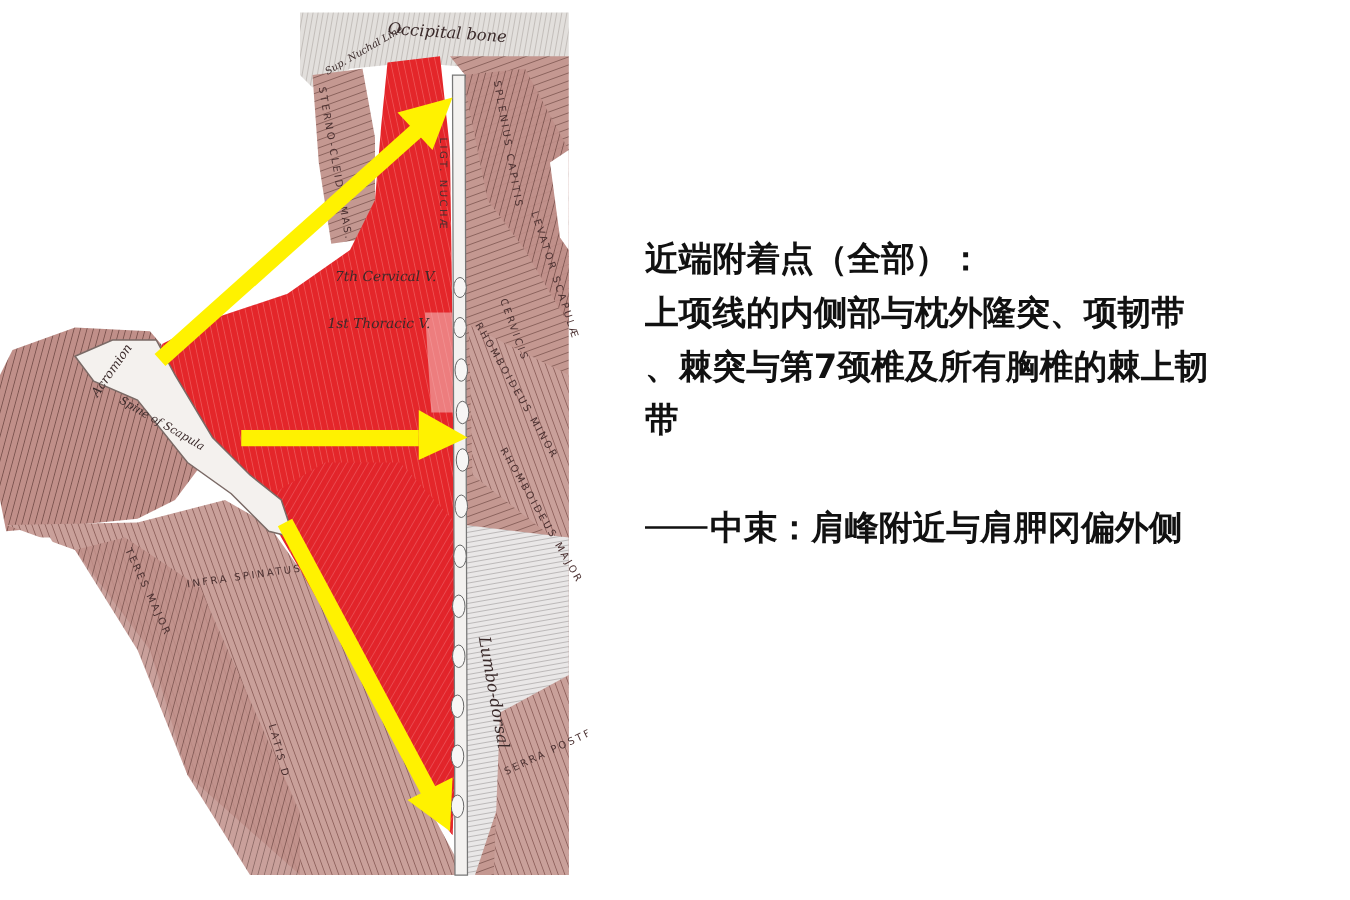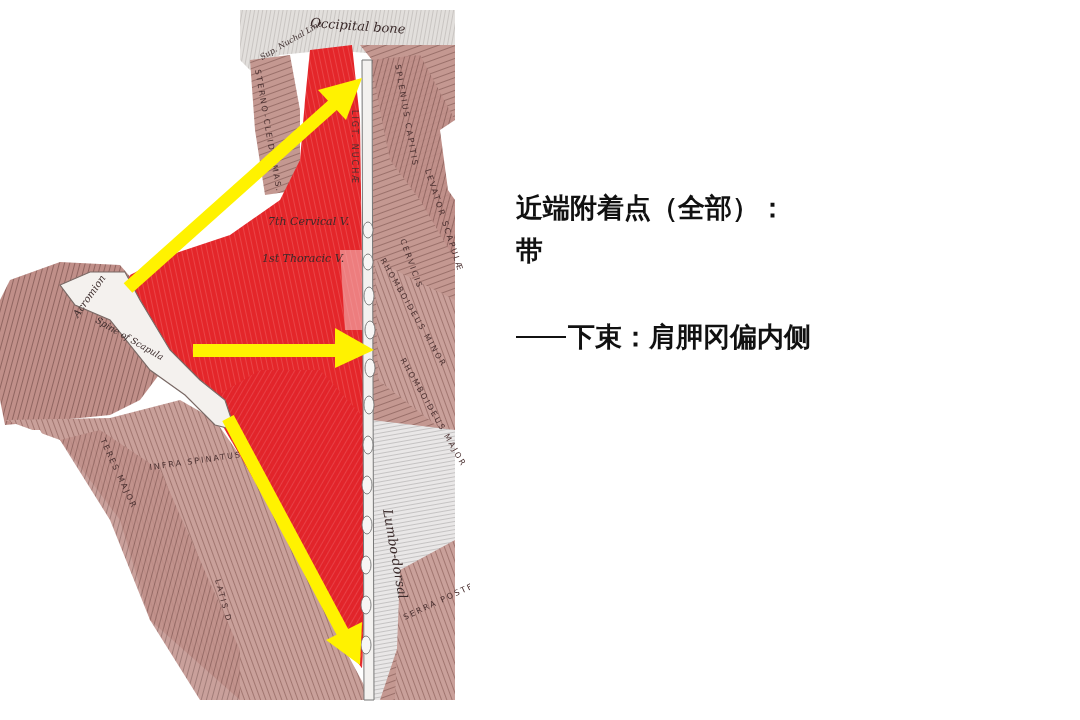--- a/index.html
+++ b/index.html
@@ -194,6 +194,7 @@
 
   <div class="text-panel">
     <span class="line">近端附着点（全部）：</span>
+    <span class="line">上项线的内侧部与枕外隆突、项韧带</span>
     <span class="line">带</span>
     <div class="gap"></div>
     <span class="line">

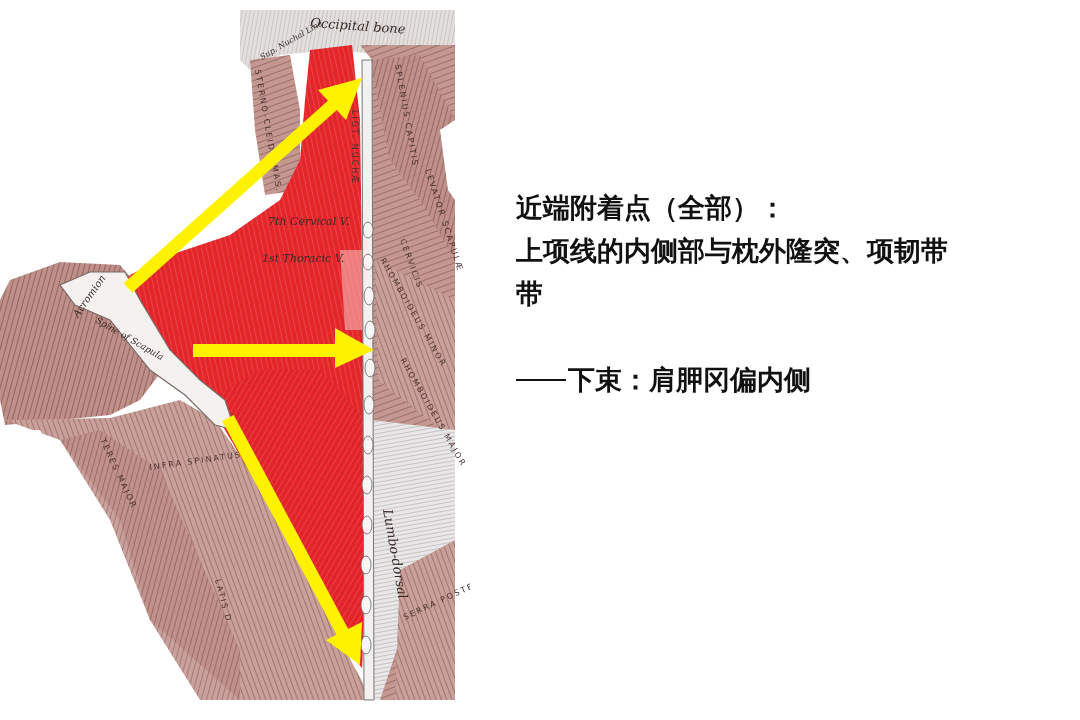--- a/index.html
+++ b/index.html
@@ -195,6 +195,7 @@
   <div class="text-panel">
     <span class="line">近端附着点（全部）：</span>
     <span class="line">上项线的内侧部与枕外隆突、项韧带</span>
+    <span class="line">、棘突与第7颈椎及所有胸椎的棘上韧</span>
     <span class="line">带</span>
     <div class="gap"></div>
     <span class="line">

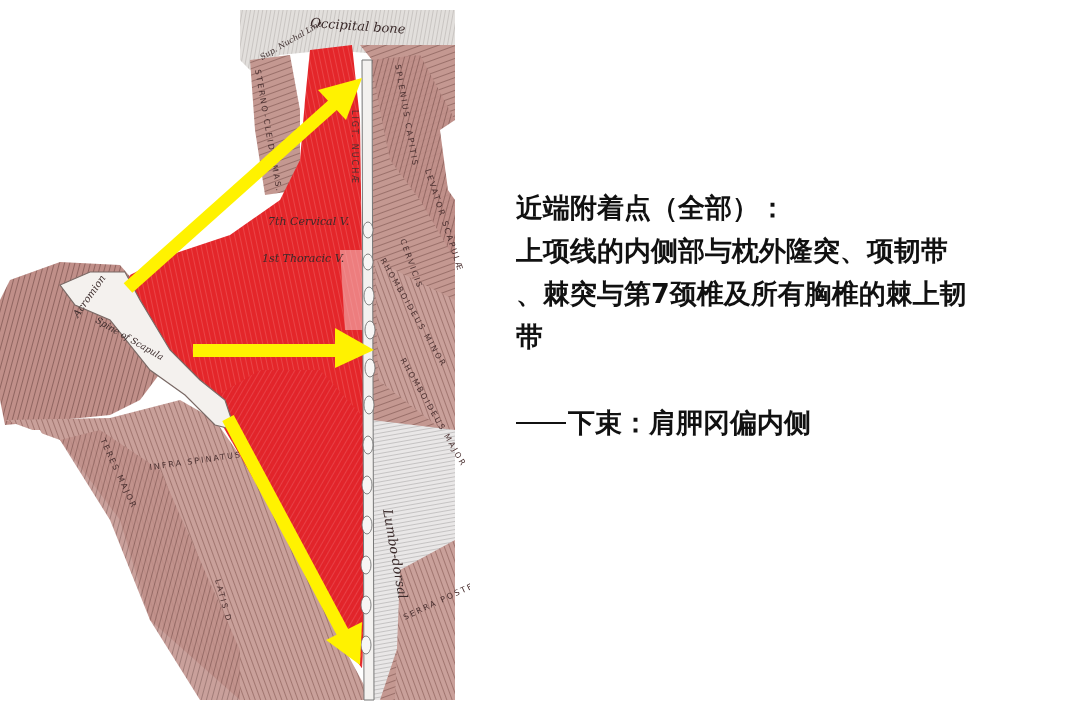--- a/index.html
+++ b/index.html
@@ -199,6 +199,9 @@
     <span class="line">带</span>
     <div class="gap"></div>
     <span class="line">
+      <span class="dash"></span><span>中束：</span><span>肩峰附近与肩胛冈偏外侧</span>
+    </span>
+    <span class="line">
       <span class="dash"></span><span>下束：</span><span>肩胛冈偏内侧</span>
     </span>
   </div>

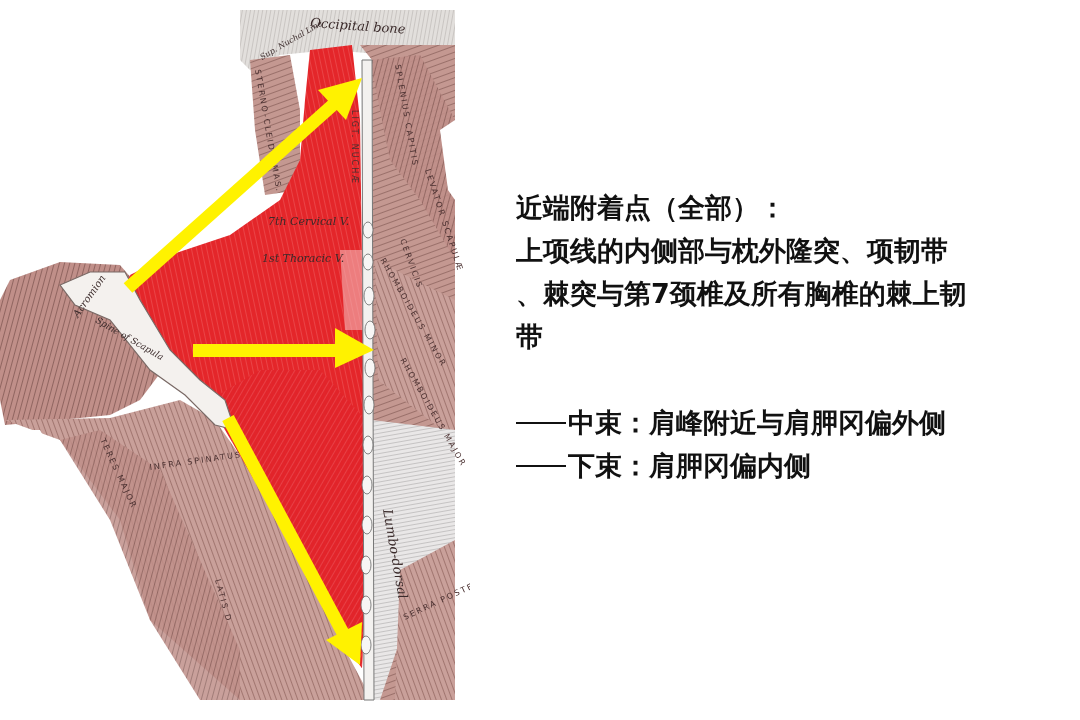--- a/index.html
+++ b/index.html
@@ -201,9 +201,6 @@
     <span class="line">
       <span class="dash"></span><span>中束：</span><span>肩峰附近与肩胛冈偏外侧</span>
     </span>
-    <span class="line">
-      <span class="dash"></span><span>下束：</span><span>肩胛冈偏内侧</span>
-    </span>
   </div>
 
 </div>

